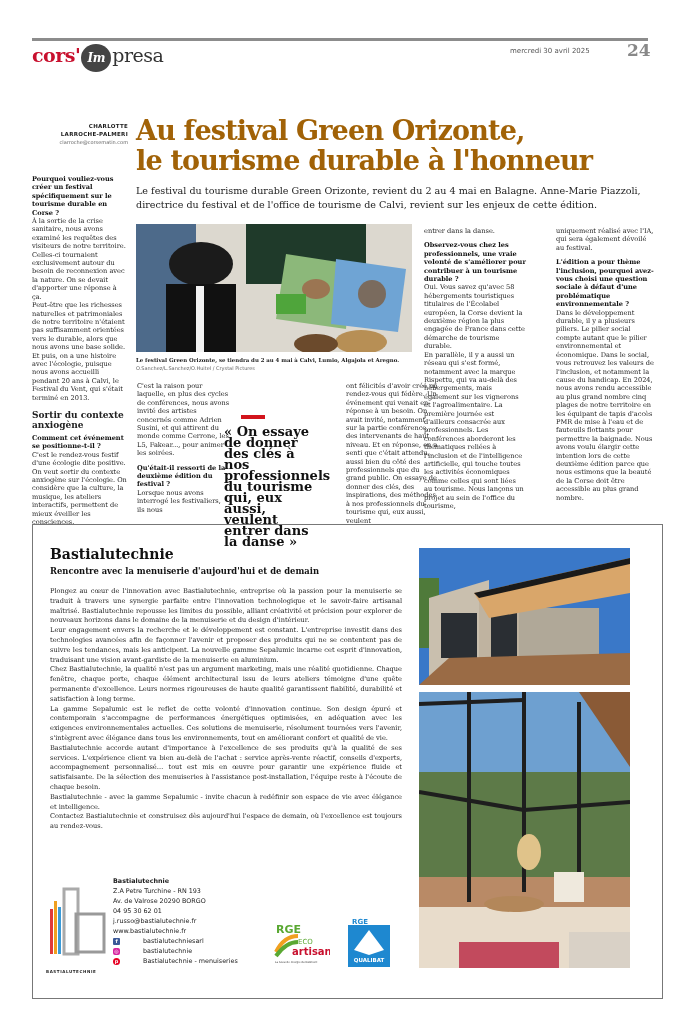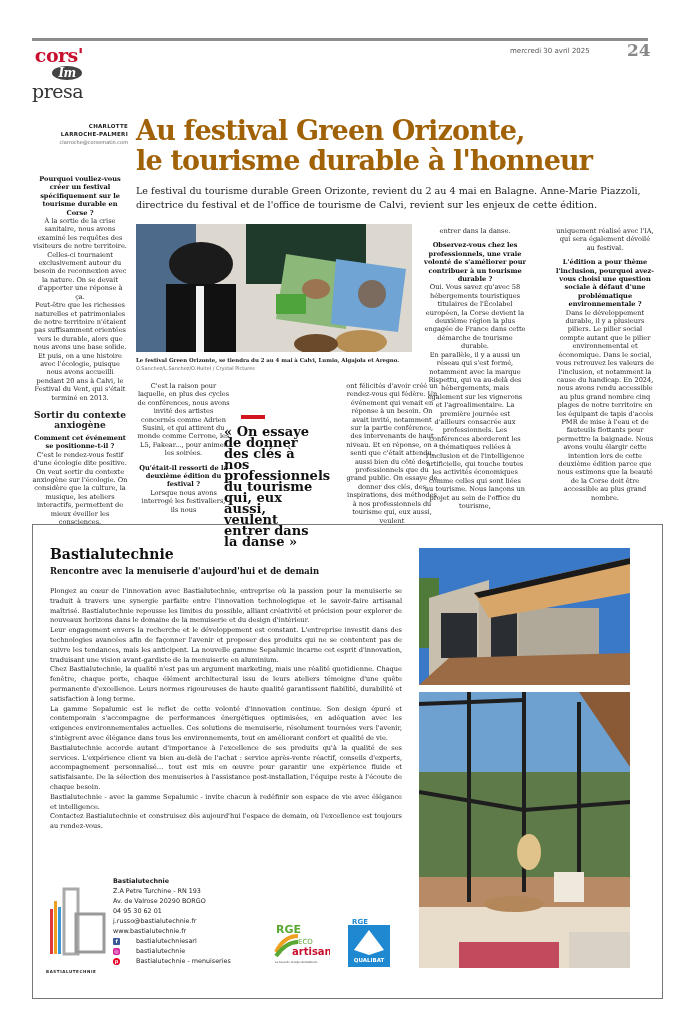--- a/index.html
+++ b/index.html
@@ -6,7 +6,7 @@
   body { width: 681px; height: 1024px; background: #ffffff; font-family: "DejaVu Serif", serif; color: #1a1a1a; position: relative; overflow: hidden; }
   .abs { position: absolute; }
   .topline { left: 32px; top: 38px; width: 616px; height: 3px; background: #8c8c8c; }
-  .logo { left: 32px; top: 44px; height: 28px; display: flex; align-items: flex-end; font-family: "DejaVu Serif", serif; font-weight: bold; font-size: 19px; letter-spacing: -0.5px; flex-direction: column; }
+  .logo { left: 32px; top: 44px; height: 28px; display: flex; align-items: flex-start; font-family: "DejaVu Serif", serif; font-weight: bold; font-size: 19px; letter-spacing: -0.5px; }
   .logo .cors { color: #c8102e; }
   .logo .im { background: #444; color: #fff; border-radius: 50%; width: 30px; height: 28px; display: inline-flex; align-items: center; justify-content: center; font-style: italic; font-size: 12px; margin: 0 1px; }
   .logo .presa { color: #333; font-weight: normal; }

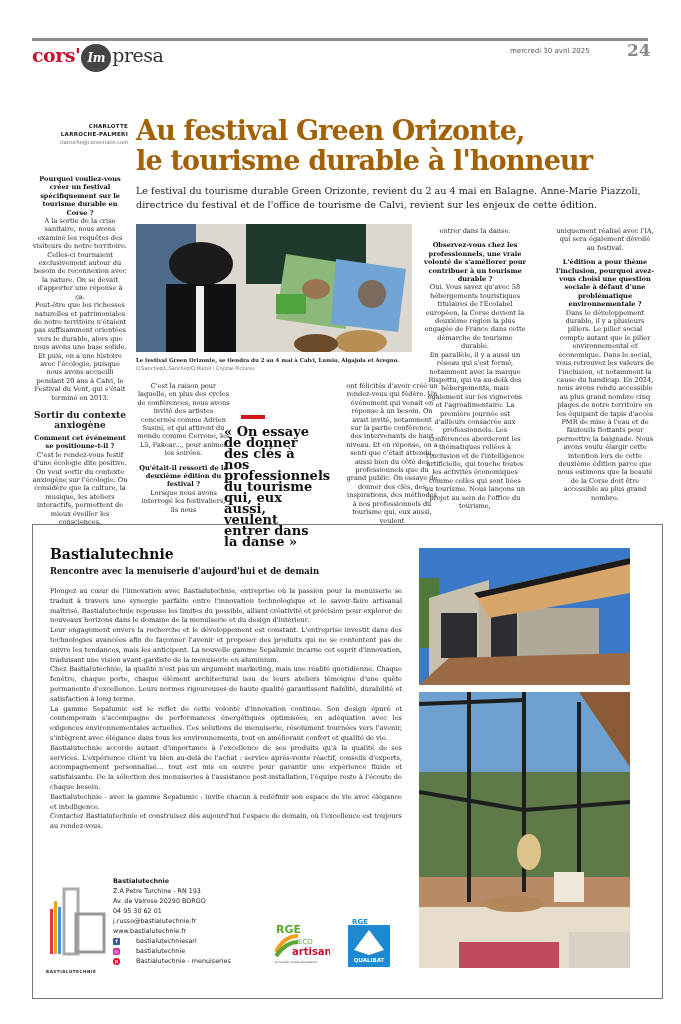--- a/index.html
+++ b/index.html
@@ -17,7 +17,7 @@
   .author .e { font-size: 5px; color: #666; line-height: 8px; }
   .headline { left: 136px; top: 116px; width: 520px; font-family: "DejaVu Serif", serif; font-weight: bold; font-size: 27px; line-height: 30px; letter-spacing: -0.8px; color: #a16207; }
   .lede { left: 136px; top: 184px; width: 520px; font-size: 9.6px; line-height: 14px; color: #222; }
-  .col { font-size: 6.6px; line-height: 8.4px; color: #222; text-align: center; }
+  .col { font-size: 6.6px; line-height: 8.4px; color: #222; }
   .col p { margin: 0; }
   .col .q { font-weight: bold; color: #111; }
   .col h3 { font-size: 9px; line-height: 10px; font-weight: bold; margin: 8px 0 4px; }

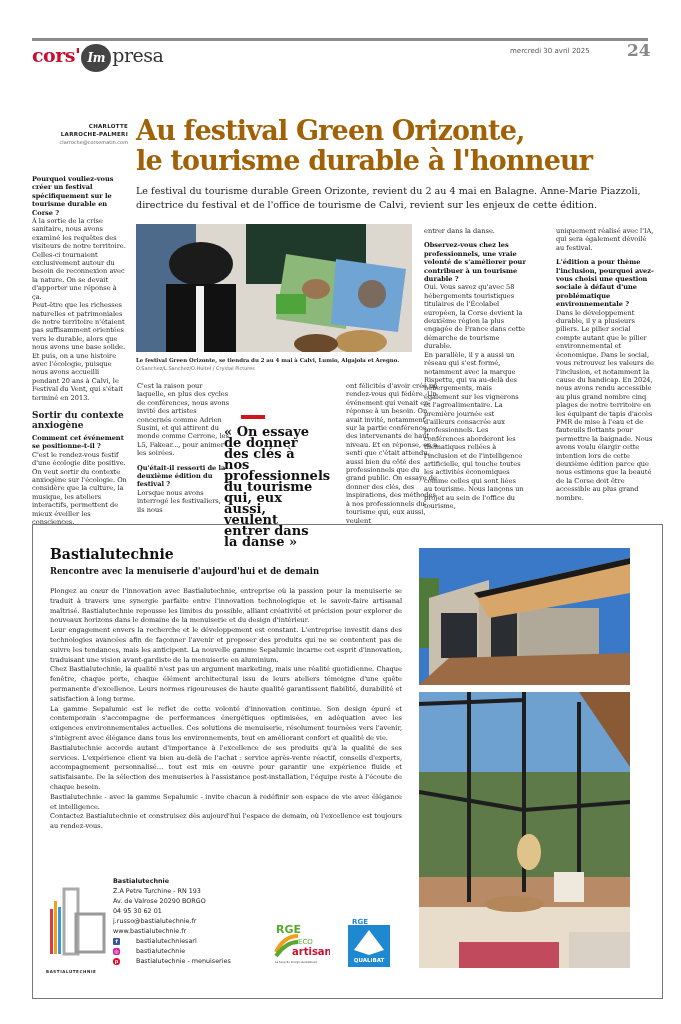--- a/index.html
+++ b/index.html
@@ -43,7 +43,7 @@
   .photo3 { left: 419px; top: 692px; width: 211px; height: 276px; background: linear-gradient(180deg,#3b6fa8 0%,#6a8fb0 35%,#6c7a4f 55%,#c9b48c 75%,#b2556a 90%,#d8d0c4 100%); overflow: hidden; }
   .contact { left: 113px; top: 876px; font-family: "DejaVu Sans", sans-serif; font-size: 6.4px; line-height: 10px; color: #222; }
   .contact .cn { font-weight: bold; }
-  .contact .soc { display: flex; align-items: center; gap: 16px; }
+  .contact .soc { display: flex; align-items: center; gap: 23px; }
   .ico { display: inline-block; width: 7px; height: 7px; border-radius: 1px; color: #fff; font-size: 5px; line-height: 7px; text-align: center; font-weight: bold; }
   .ico.fb { background: #3b5998; }
   .ico.ig { background: #d6249f; border-radius: 2px; }

